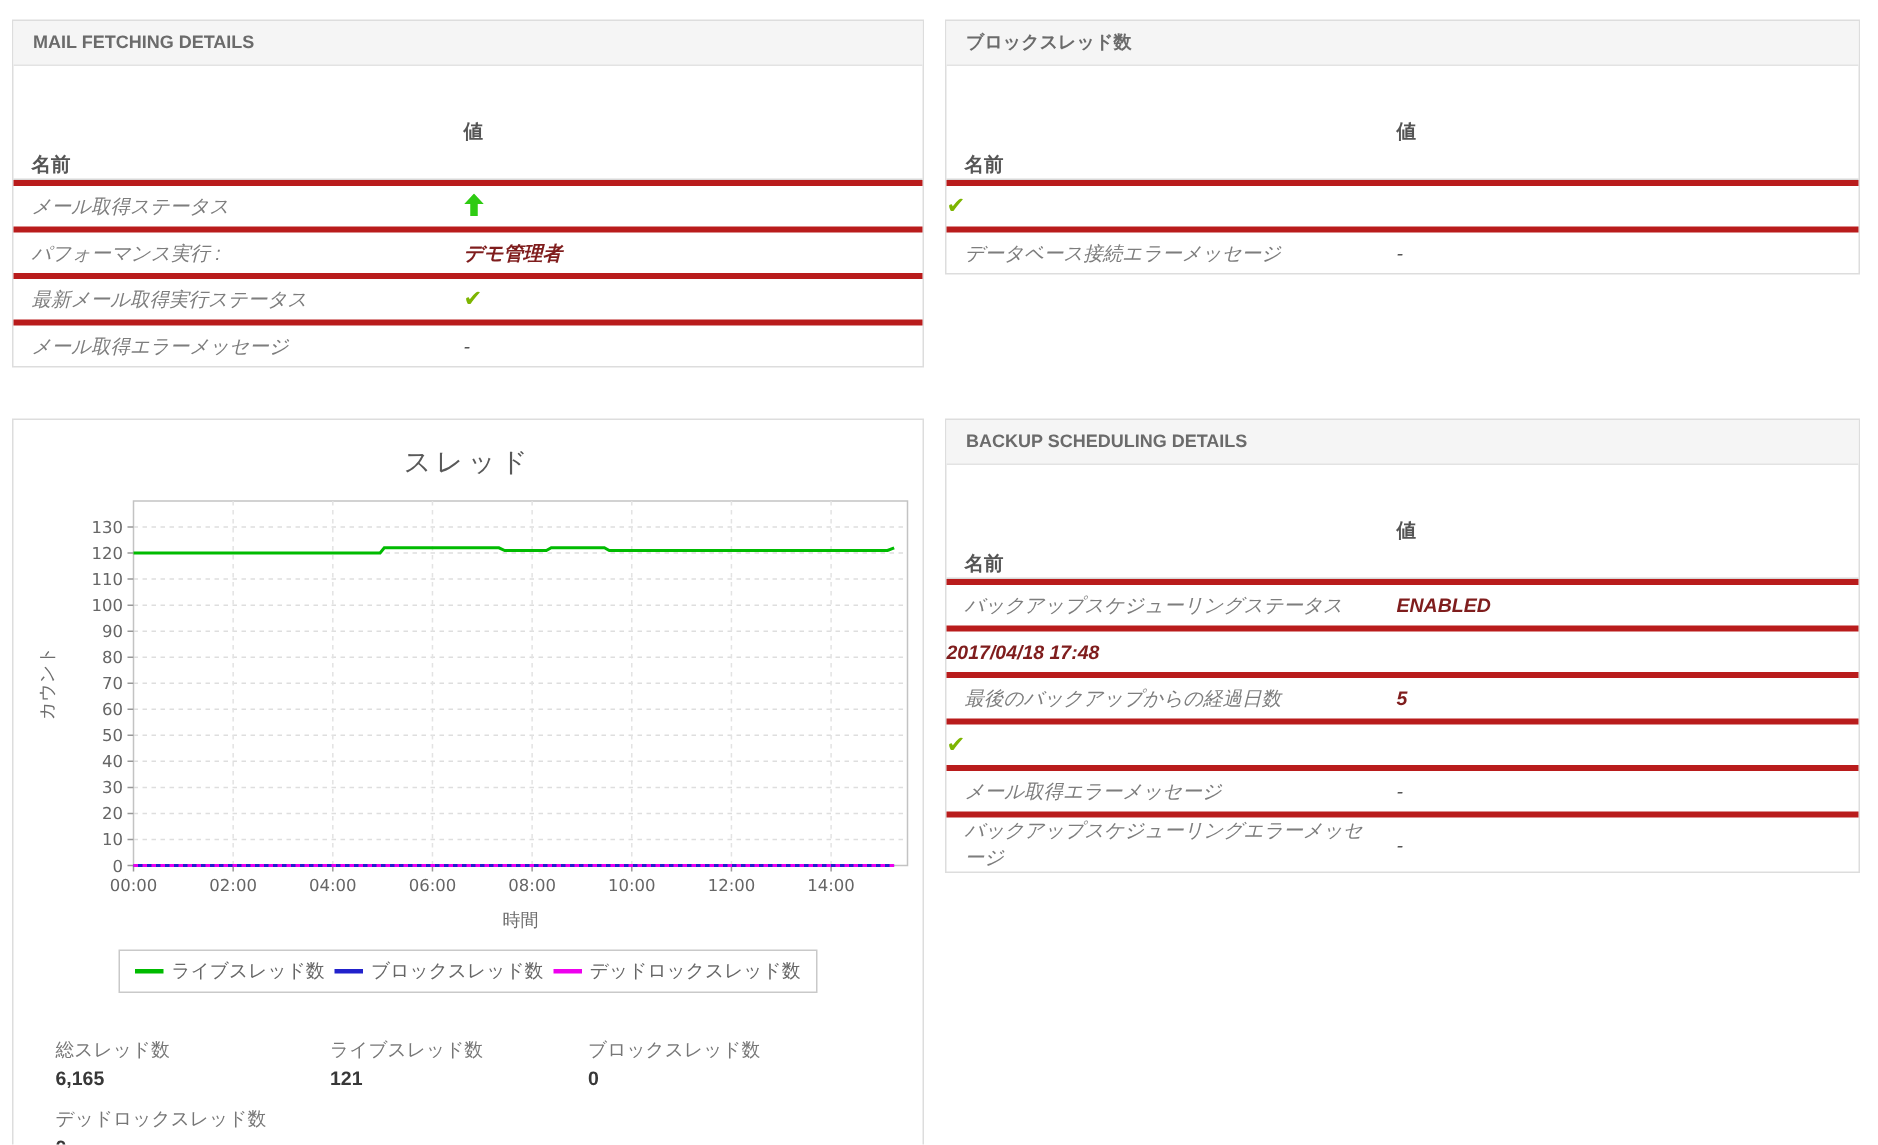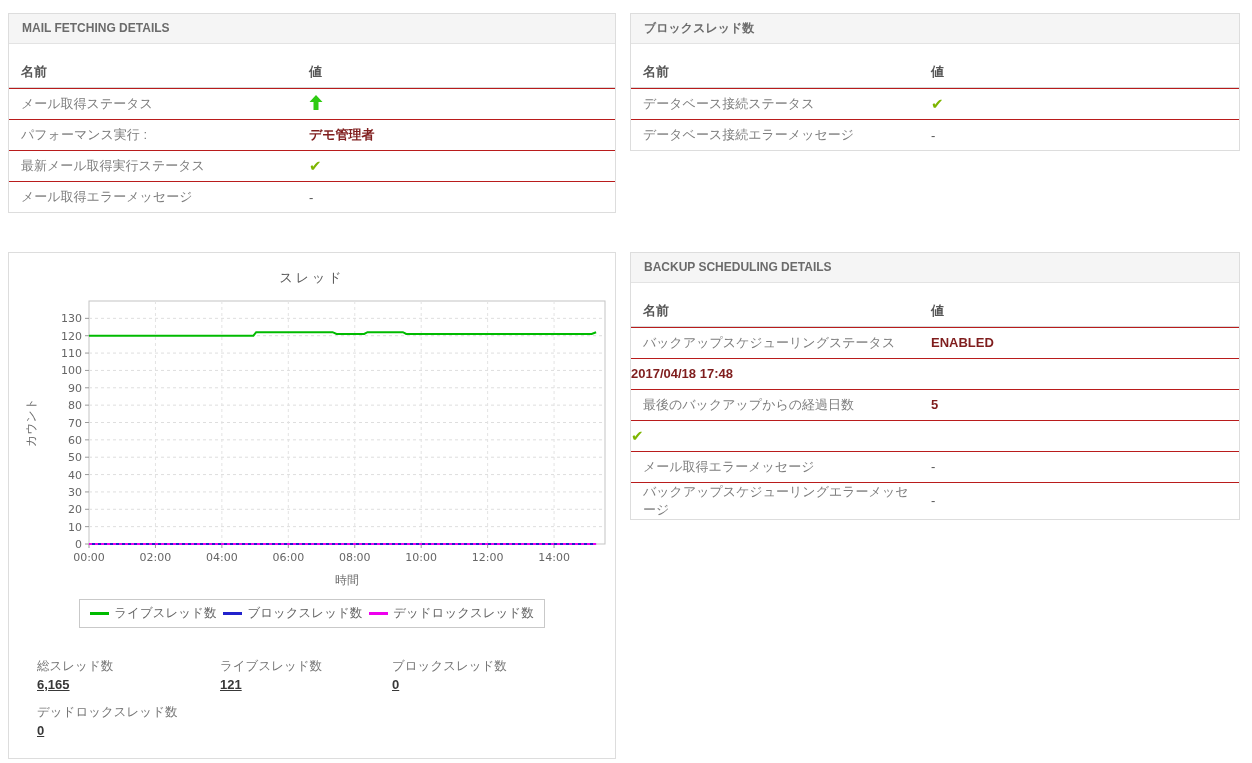--- a/index.html
+++ b/index.html
@@ -16,7 +16,7 @@
   .kv-row + .kv-row { border-top:1px solid #b91c1c; }
   .kv-row.head { border-bottom:1px solid #d8d8d8; font-weight:bold; color:#555; }
   .kv-name { flex:0 0 300px; padding:0 10px 0 12px; color:#7d7d7d; }
-  .kv-row.head .kv-name { color:#555; }
+  .kv-row.head .kv-name { color:#555;margin-top:44px; }
   .kv-val { flex:1; color:#555; }
   .kv-val .bold { font-weight:bold; color:#7f1d1d; }
 

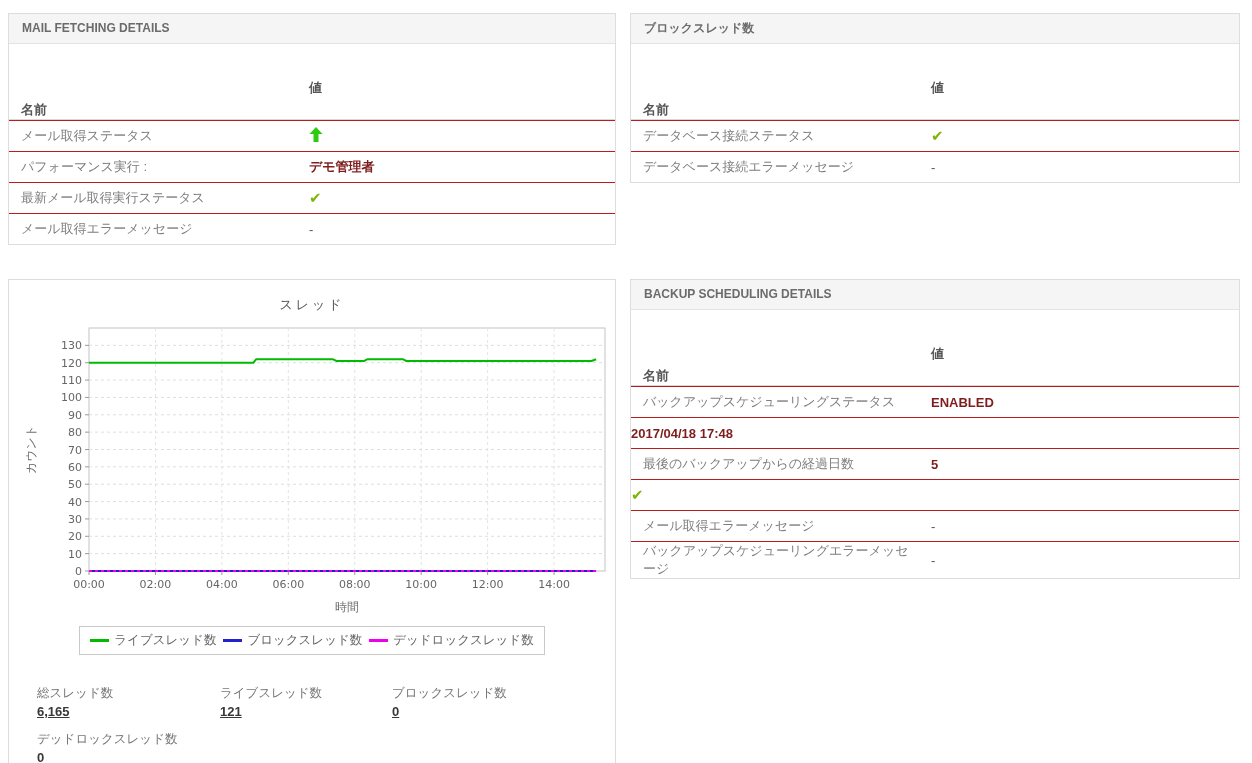--- a/index.html
+++ b/index.html
@@ -13,7 +13,7 @@
 
   .kv { margin-top:13px; }
   .kv-row { min-height:31px; display:flex; align-items:center; font-size:13px; }
-  .kv-row + .kv-row { border-top:1px solid #b91c1c; }
+  .kv-row + .kv-row { border-top:4px solid #b91c1c;font-style:italic; }
   .kv-row.head { border-bottom:1px solid #d8d8d8; font-weight:bold; color:#555; }
   .kv-name { flex:0 0 300px; padding:0 10px 0 12px; color:#7d7d7d; }
   .kv-row.head .kv-name { color:#555;margin-top:44px; }

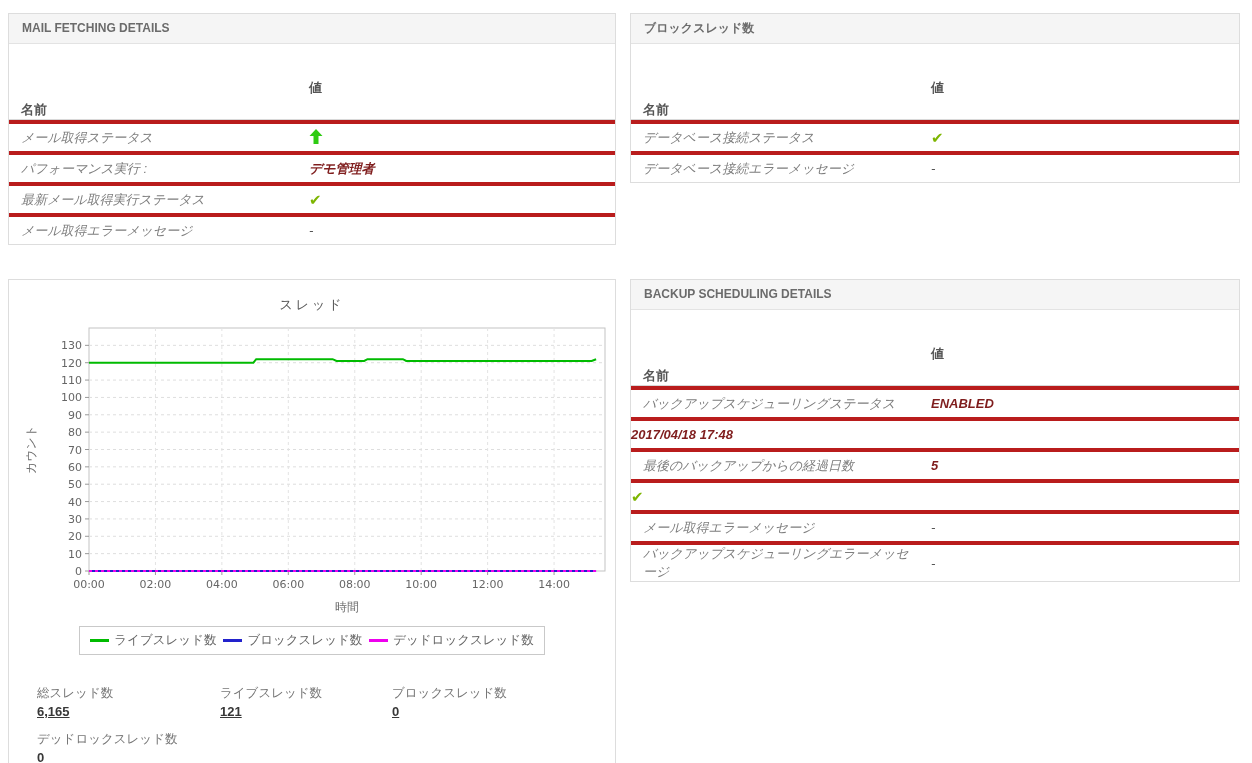--- a/index.html
+++ b/index.html
@@ -78,7 +78,6 @@
           <div class="kv-val">値</div>
         </div>
         <div class="kv-row">
-          <div class="kv-name">データベース接続ステータス</div>
           <div class="kv-val"><span class="icon-check">✔</span></div>
         </div>
         <div class="kv-row">

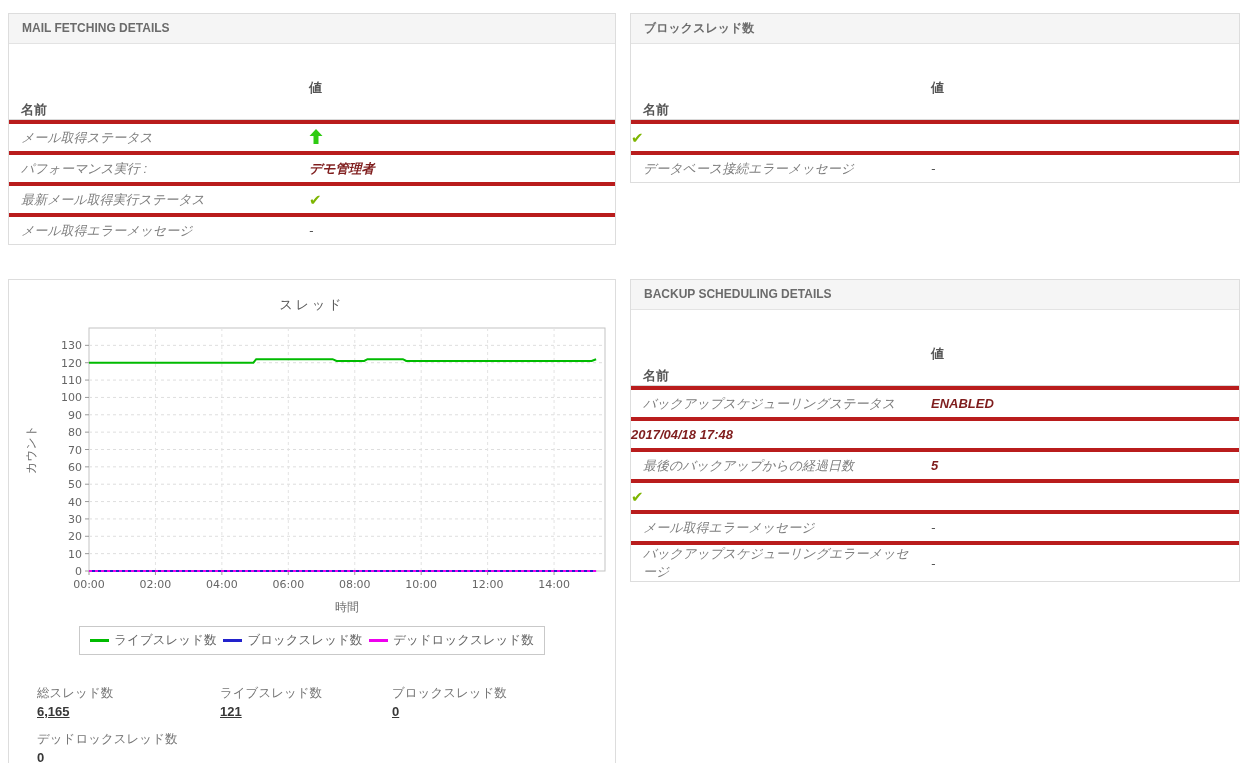--- a/index.html
+++ b/index.html
@@ -21,7 +21,7 @@
   .kv-val .bold { font-weight:bold; color:#7f1d1d; }
 
   .chart-panel { padding-bottom:14px; }
-  .chart-title { text-align:center; margin-top:16px; font-size:13px; color:#595959; letter-spacing:3px; }
+  .chart-title { text-align:center; margin-top:16px; font-size:18px; color:#595959; letter-spacing:3px; }
   .chart-wrap { margin:2px 0 0 4px; }
   svg text { font-family:"DejaVu Sans","Liberation Sans",sans-serif; }
 

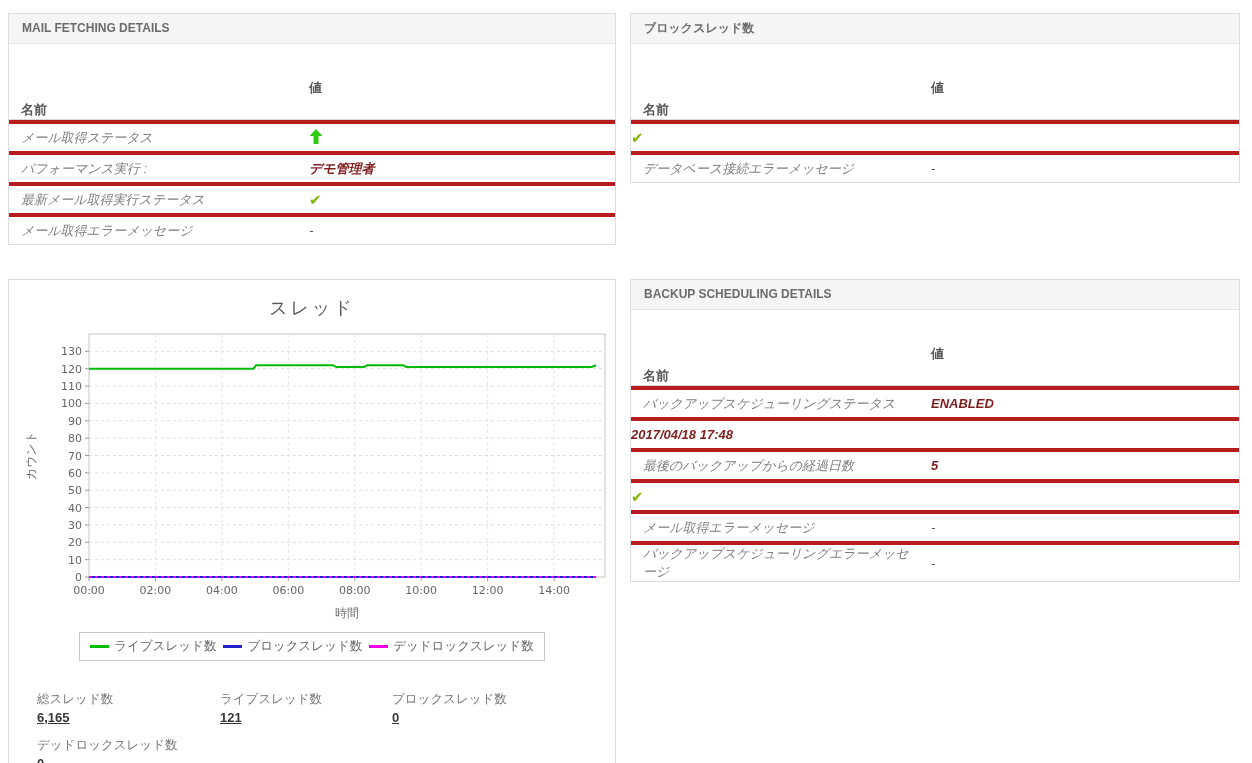--- a/index.html
+++ b/index.html
@@ -33,7 +33,7 @@
 
   .stats { margin:30px 0 6px 28px; display:grid; grid-template-columns:183px 172px auto; row-gap:12px; }
   .stat-label { font-size:12.5px; color:#777; }
-  .stat-value { font-size:13px; font-weight:bold; color:#383838; margin-top:2px;text-decoration:underline; }
+  .stat-value { font-size:13px; font-weight:bold; color:#383838; margin-top:2px; }
 
   .icon-check { color:#7db501; font-size:15px; font-weight:bold; line-height:1; }
 </style>

